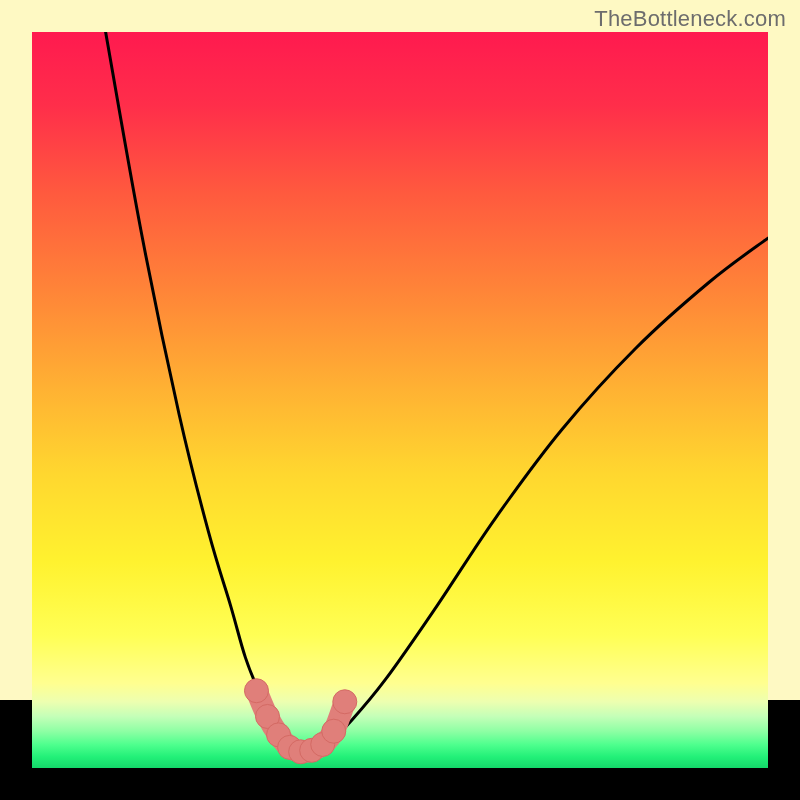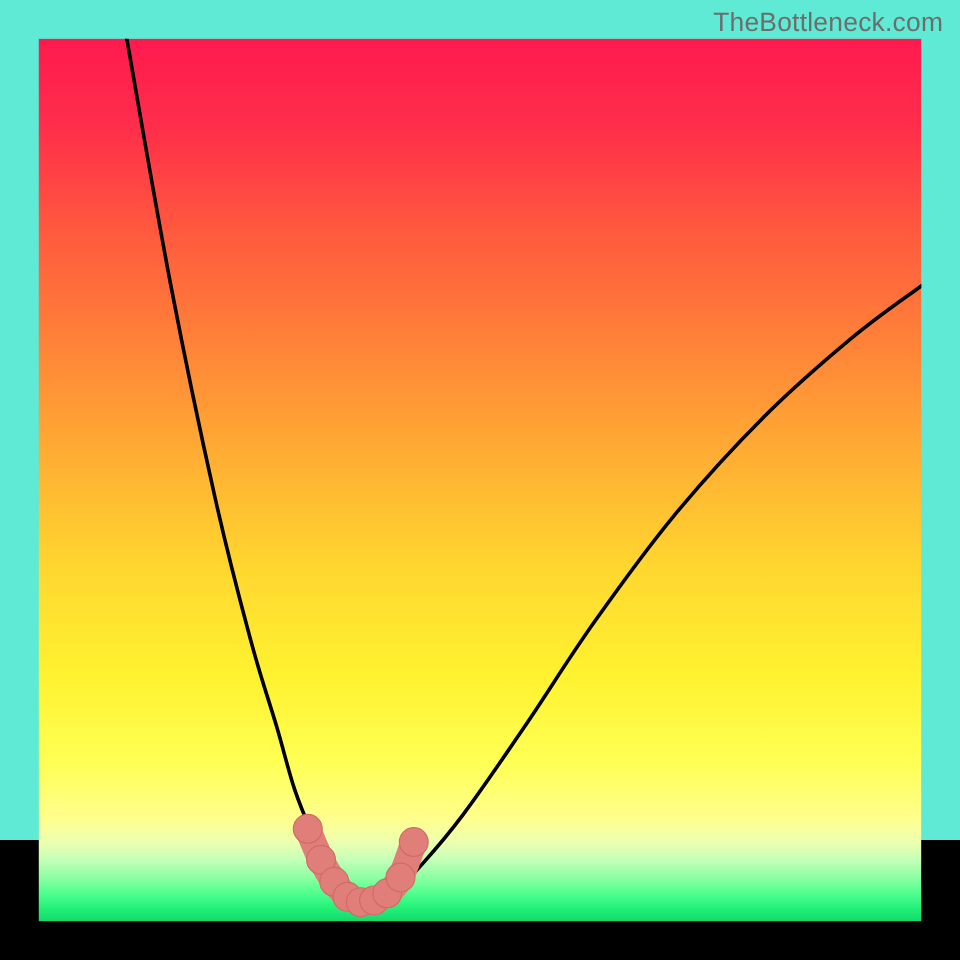--- a/index.html
+++ b/index.html
@@ -15,7 +15,7 @@
     position: absolute;
     left: 0; top: 0;
     width: 800px; height: 700px;
-    background: #5eead4;
+    background: #fef9c3;
   }
   .plot {
     position: absolute;

